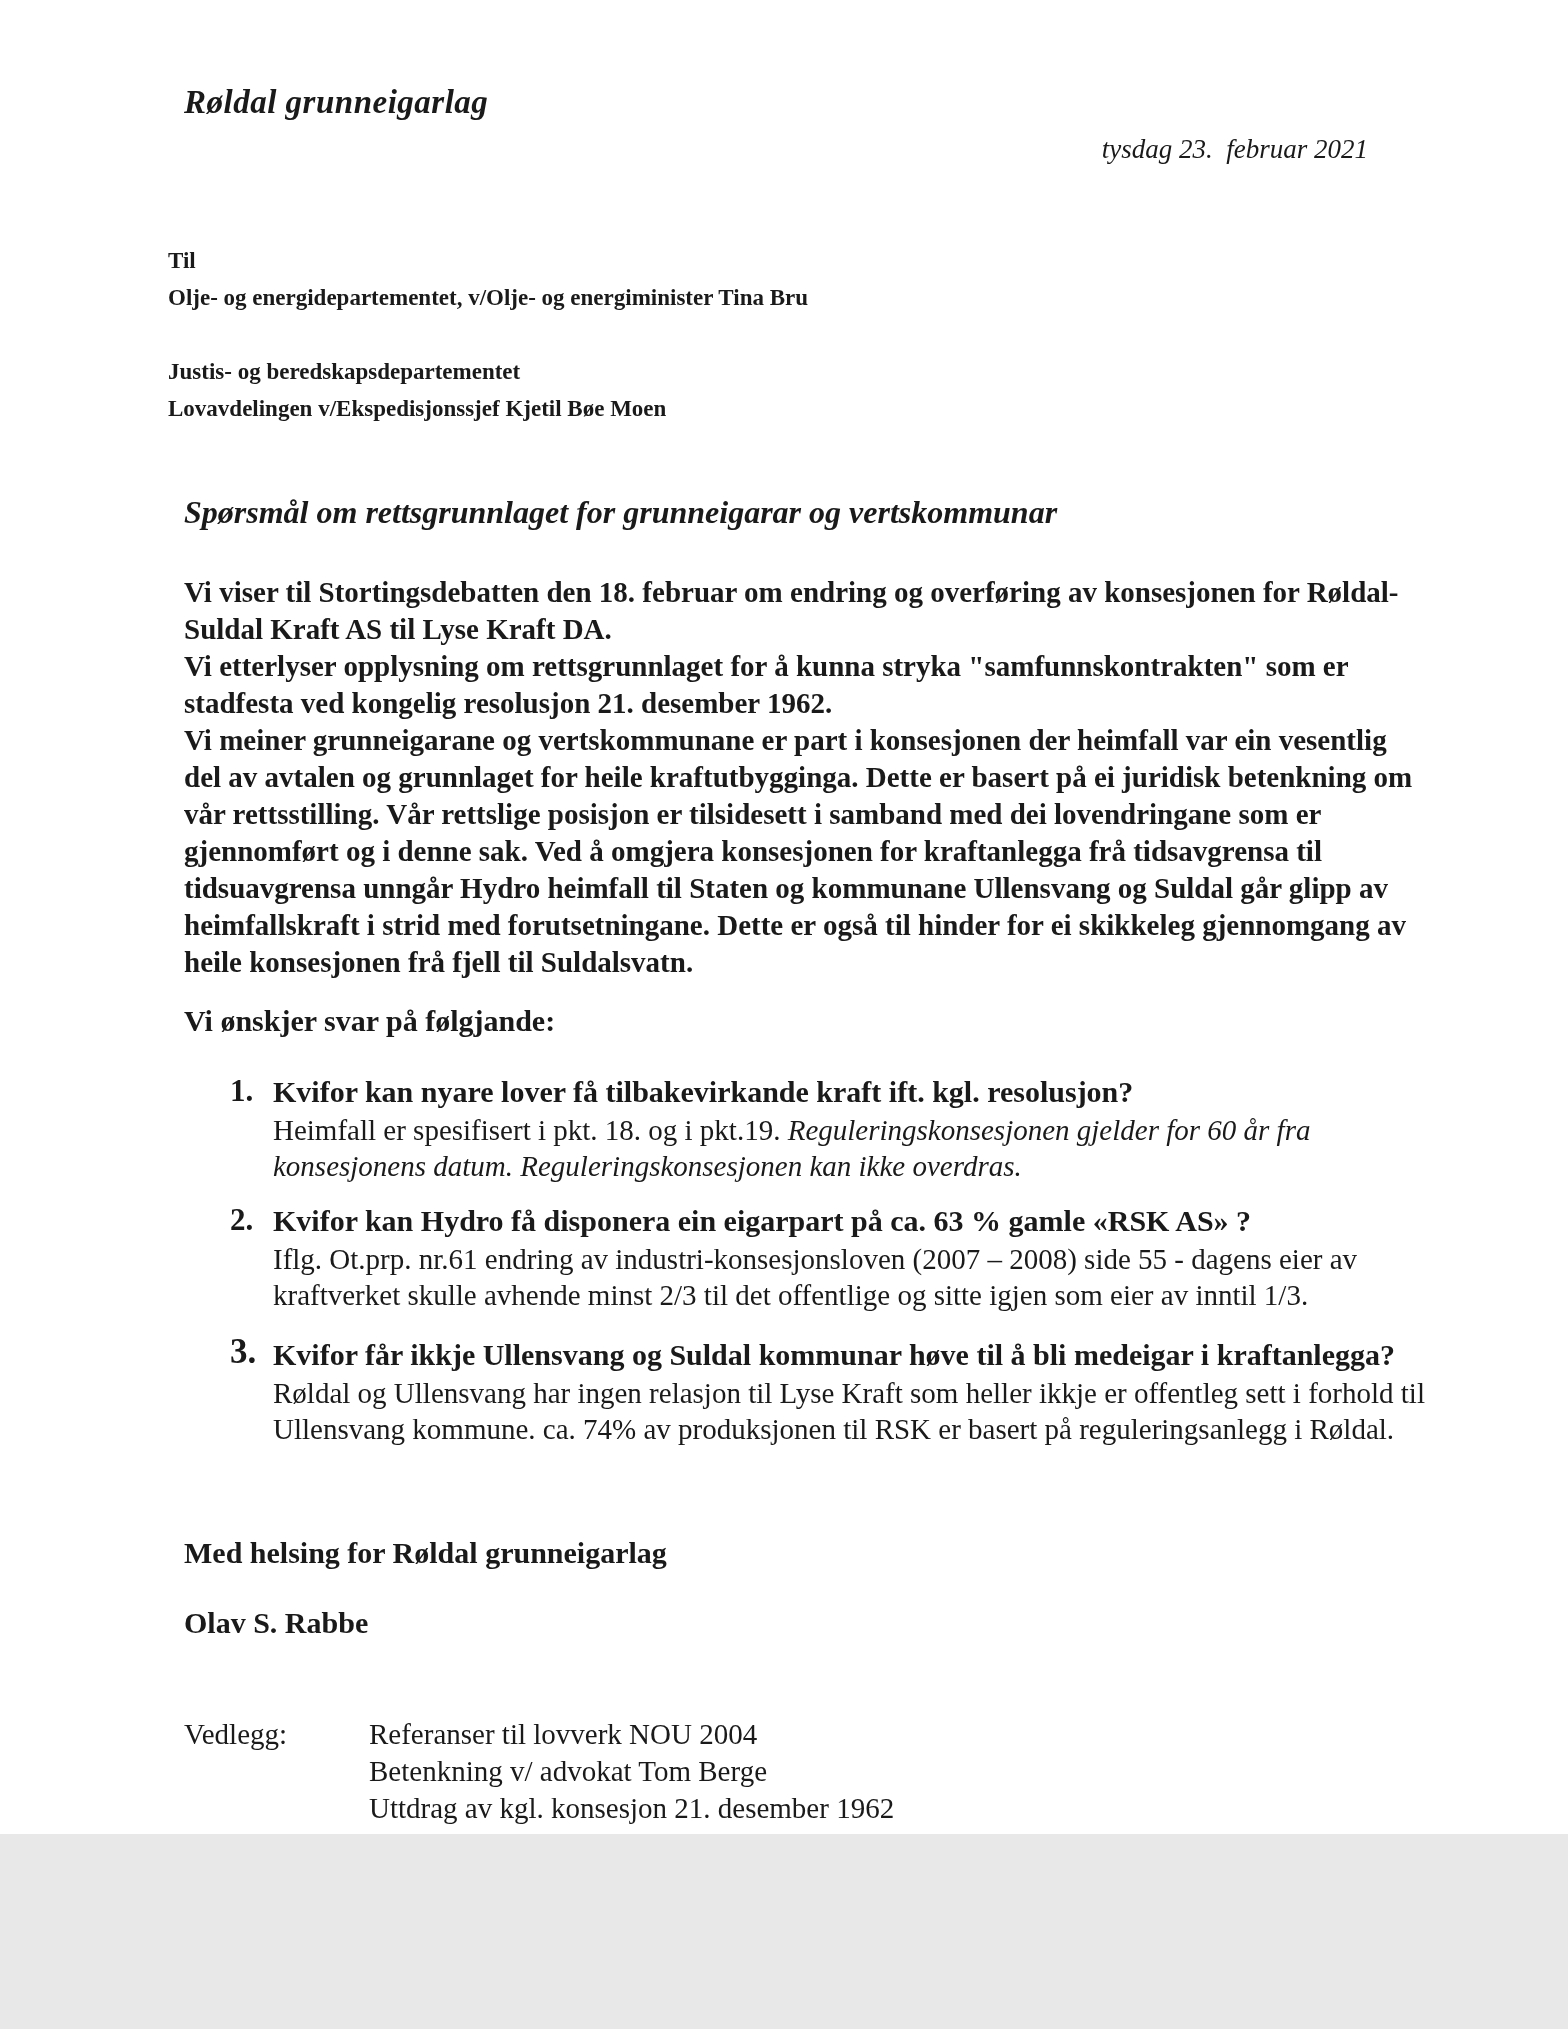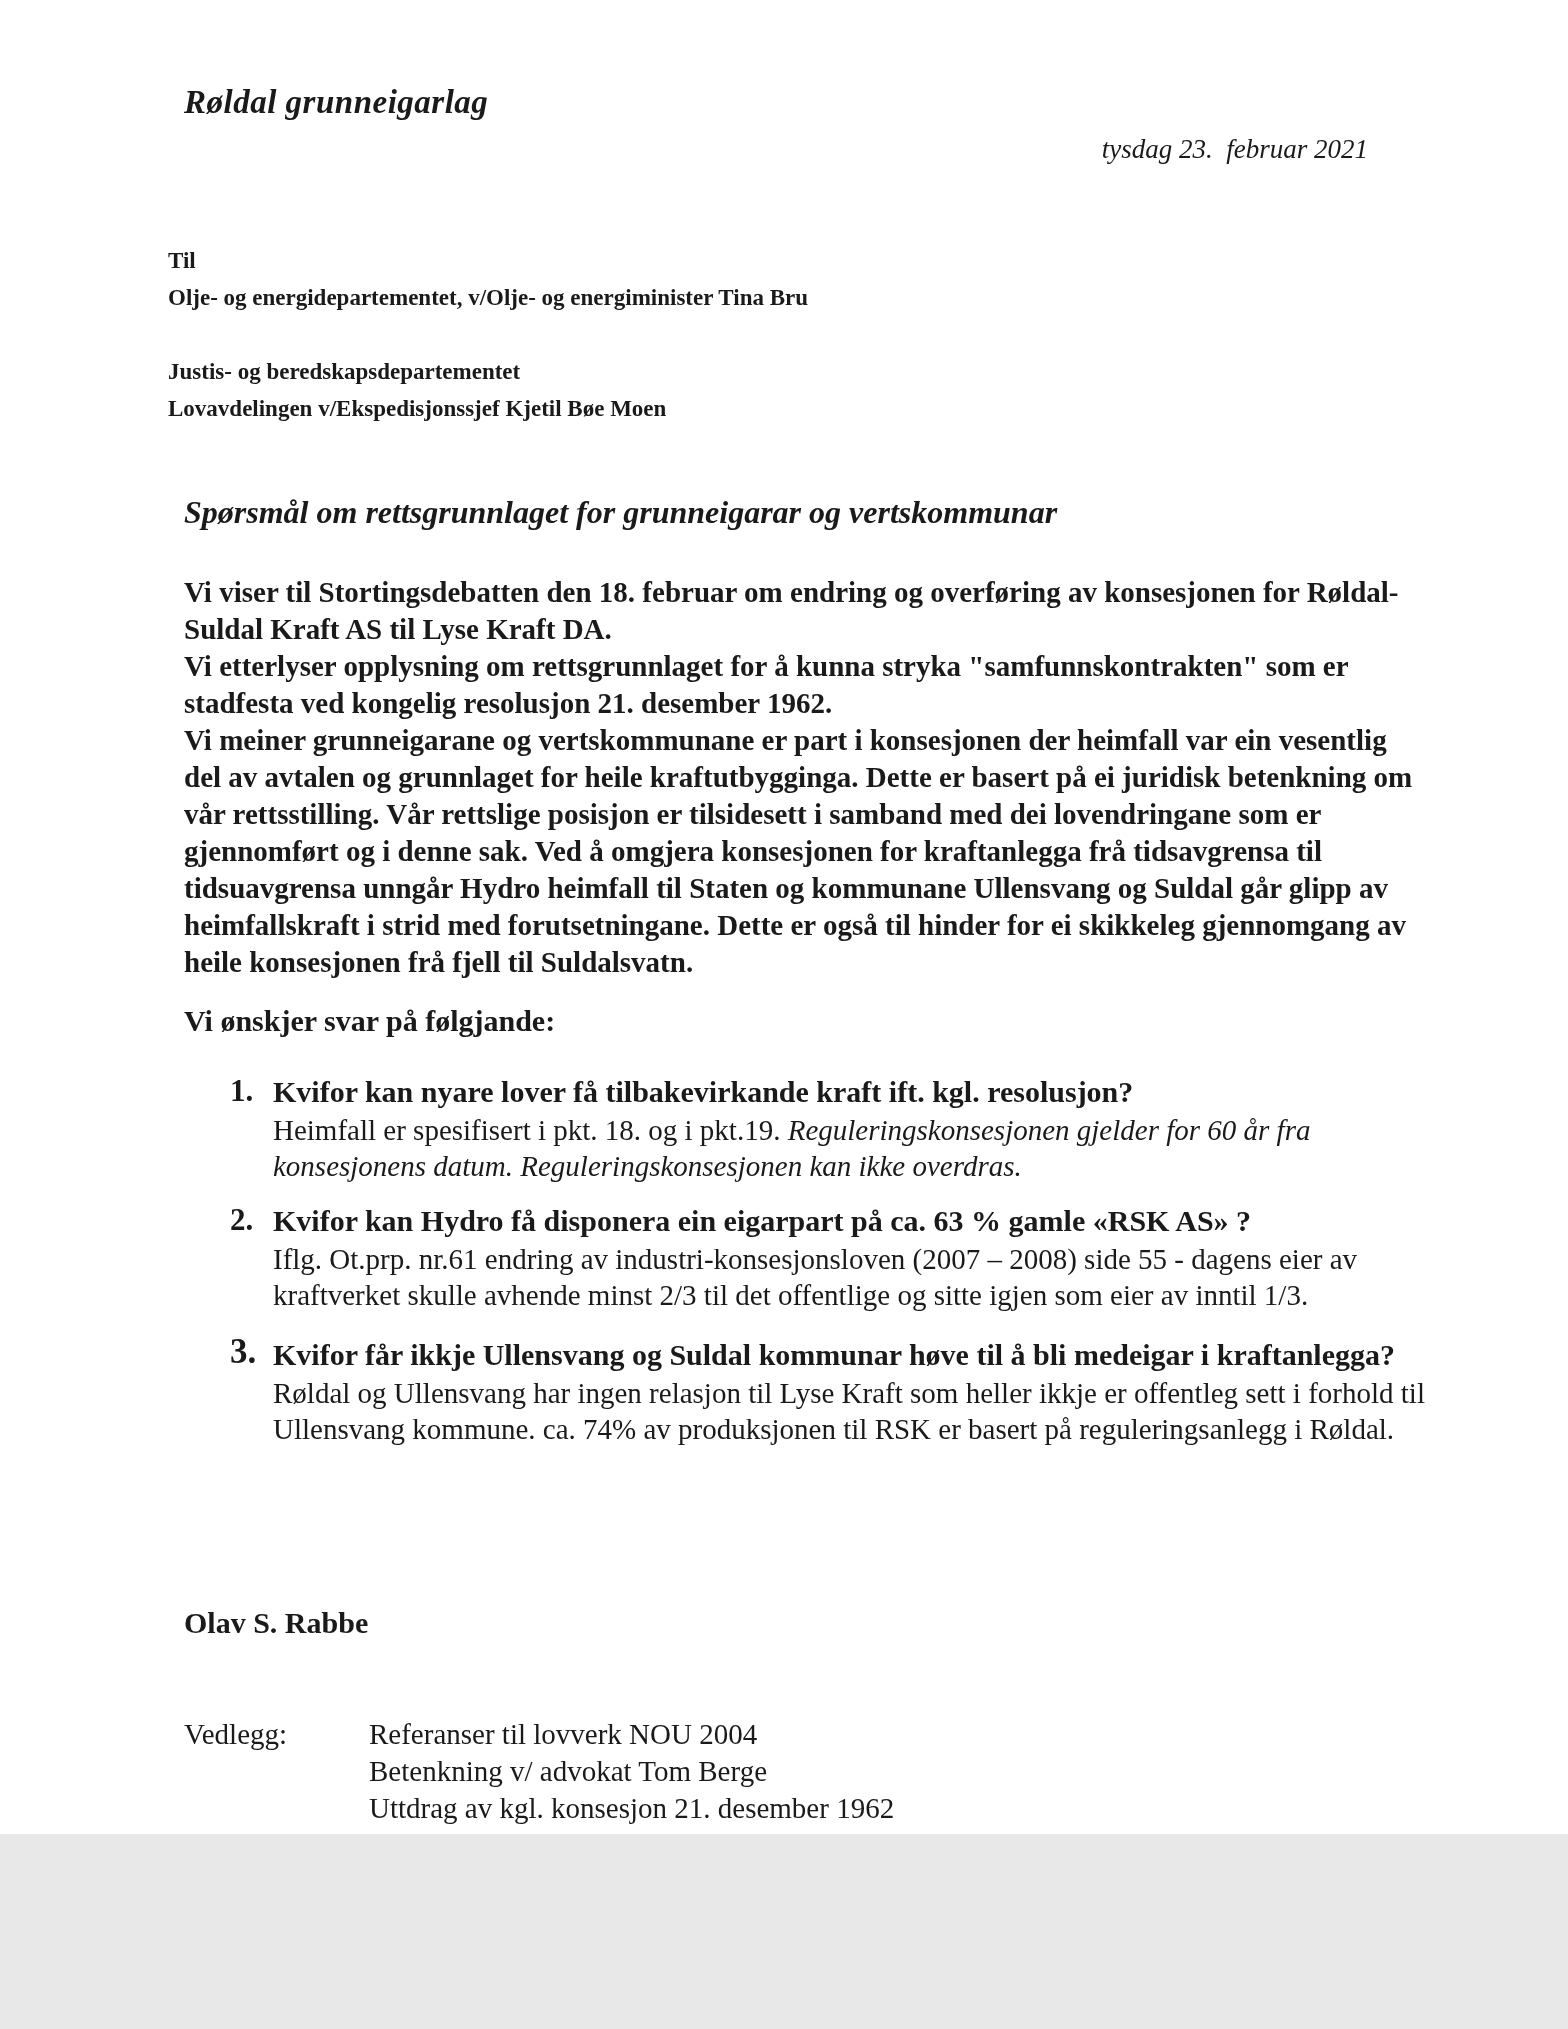--- a/index.html
+++ b/index.html
@@ -130,6 +130,7 @@
     </div>
   </div>
 
+  <div class="abs signoff">Med helsing for Røldal grunneigarlag</div>
 
   <div class="abs signature">Olav S. Rabbe</div>
 

